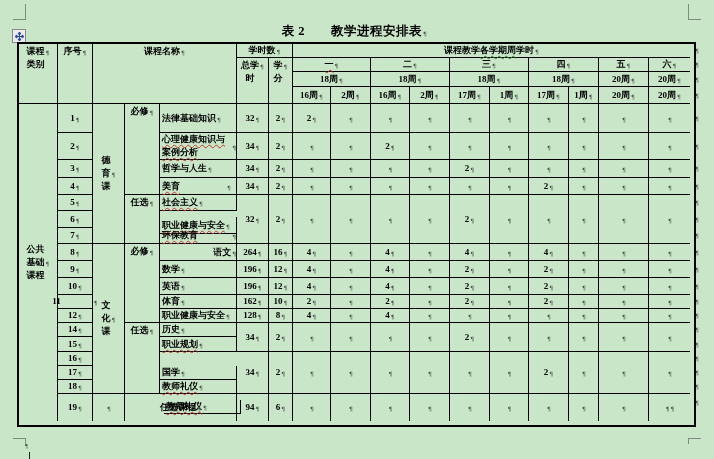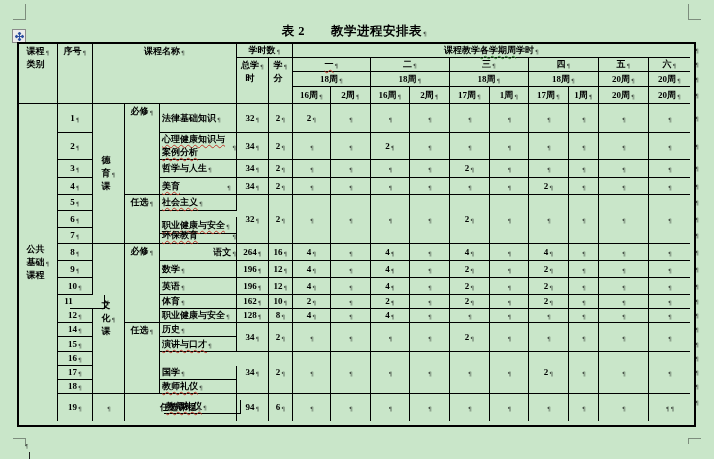--- a/index.html
+++ b/index.html
@@ -219,7 +219,7 @@
         <span class="txt">10</span>
         <span class="pmark">¶</span>
       </div>
-      <div class="cell" style="left: 70px; top: 295px; width: 35px; height: 14px; border-right: 1px solid rgb(0, 0, 0); border-bottom: 1px solid rgb(0, 0, 0); gap: 32px;">
+      <div class="cell" style="left: 58px; top: 295px; width: 35px; height: 14px; border-right: 1px solid rgb(0, 0, 0); border-bottom: 1px solid rgb(0, 0, 0); gap: 32px;">
         <span class="txt">11</span>
         <span class="pmark">¶</span>
       </div>

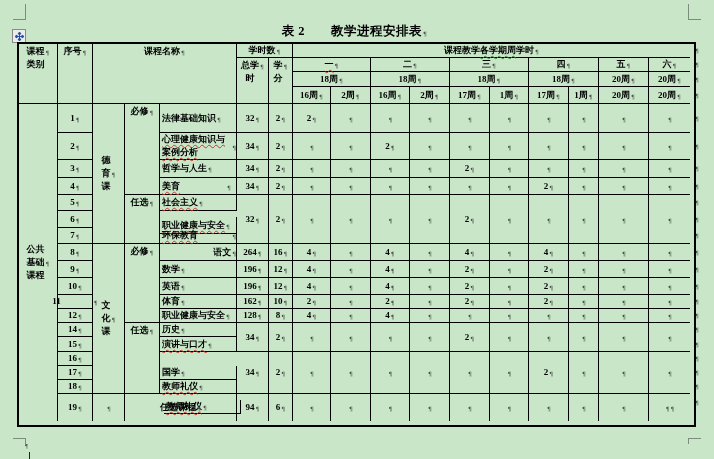--- a/index.html
+++ b/index.html
@@ -331,7 +331,7 @@
         <span class="pmark">¶</span>
       </div>
       <div class="cell hleft" style="left: 160px; top: 337px; width: 77px; height: 15px; border-right: 1px solid rgb(0, 0, 0); border-bottom: 1px solid rgb(0, 0, 0);">
-        <span class="txt sp-red">演讲与口才</span>
+        <span class="txt sp-red">职业规划</span>
         <span class="pmark">¶</span>
       </div>
       <div class="cell hleft" style="left: 164px; top: 352px; width: 77px; height: 14px; border-right: 1px solid rgb(0, 0, 0); border-bottom: 1px solid rgb(0, 0, 0); margin-top: 48px;">

